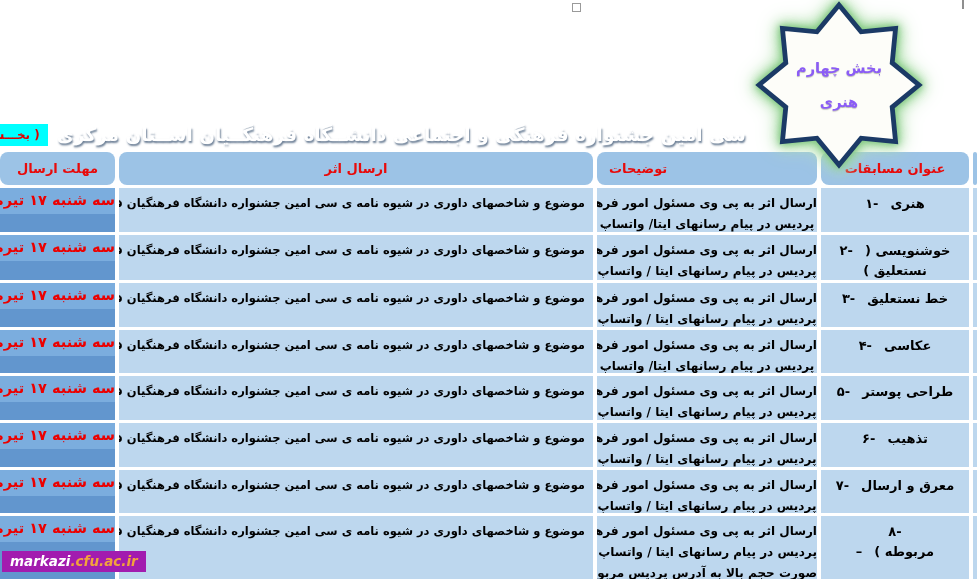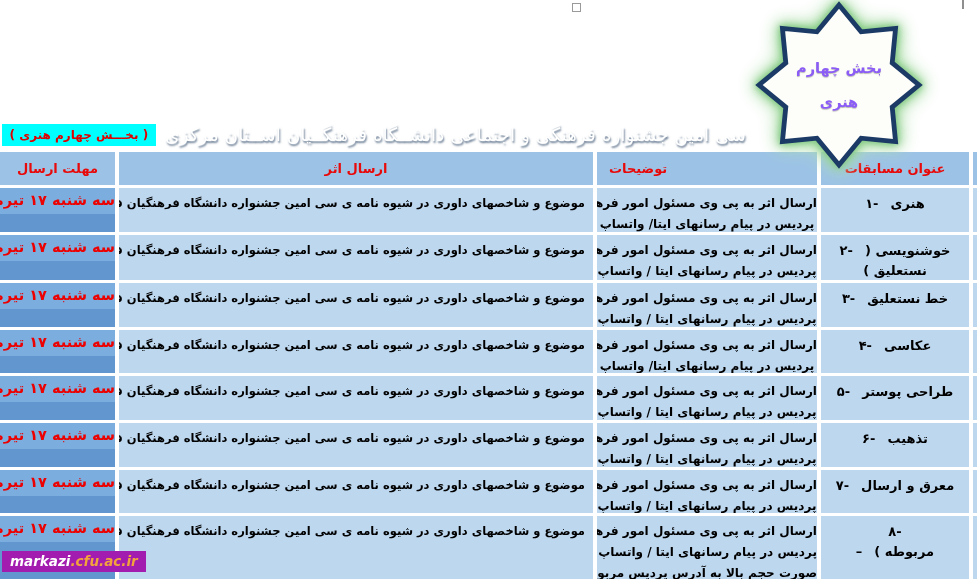--- a/index.html
+++ b/index.html
@@ -14,7 +14,7 @@
   .titlebar{position:absolute;left:0;top:117px;width:970px;height:35px;box-sizing:border-box;
             background:linear-gradient(180deg,#347a0d8 0%,#2e74b5 28%,#2e74b5 78%,#21639f 100%);
             display:flex;align-items:center;gap:9px;padding-right:224px;}
-  .title-text{color:#ffffff;font-weight:normal;font-size:18.5px;white-space:nowrap;
+  .title-text{color:#ffffff;font-weight:bold;font-size:18.5px;white-space:nowrap;
               text-shadow:1px 2px 2px rgba(8,40,78,.6);}
   .title-highlight{background:#00ffff;color:#e00000;font-weight:bold;font-size:12px;
                    padding:4px 8px;white-space:nowrap;}

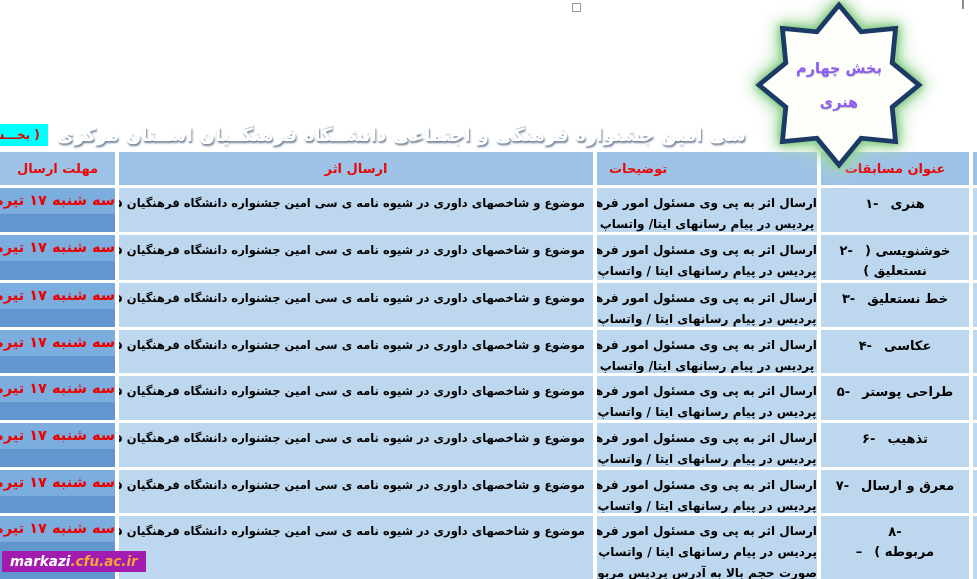--- a/index.html
+++ b/index.html
@@ -26,7 +26,7 @@
         gap:3px 4px;background:#ffffff;}
   .cell{overflow:hidden;box-sizing:border-box;}
   .hc{background:#9cc3e6;color:#e80a0a;font-weight:bold;font-size:13px;
-      display:flex;align-items:center;justify-content:center;white-space:nowrap;}
+      display:flex;align-items:center;justify-content:center;white-space:nowrap;border-radius:8px;}
   .h-sliver{background:#9cc3e6;}
   .h-notes{justify-content:flex-end;padding-left:12px;}
   .sliver{background:#bdd7ee;}

